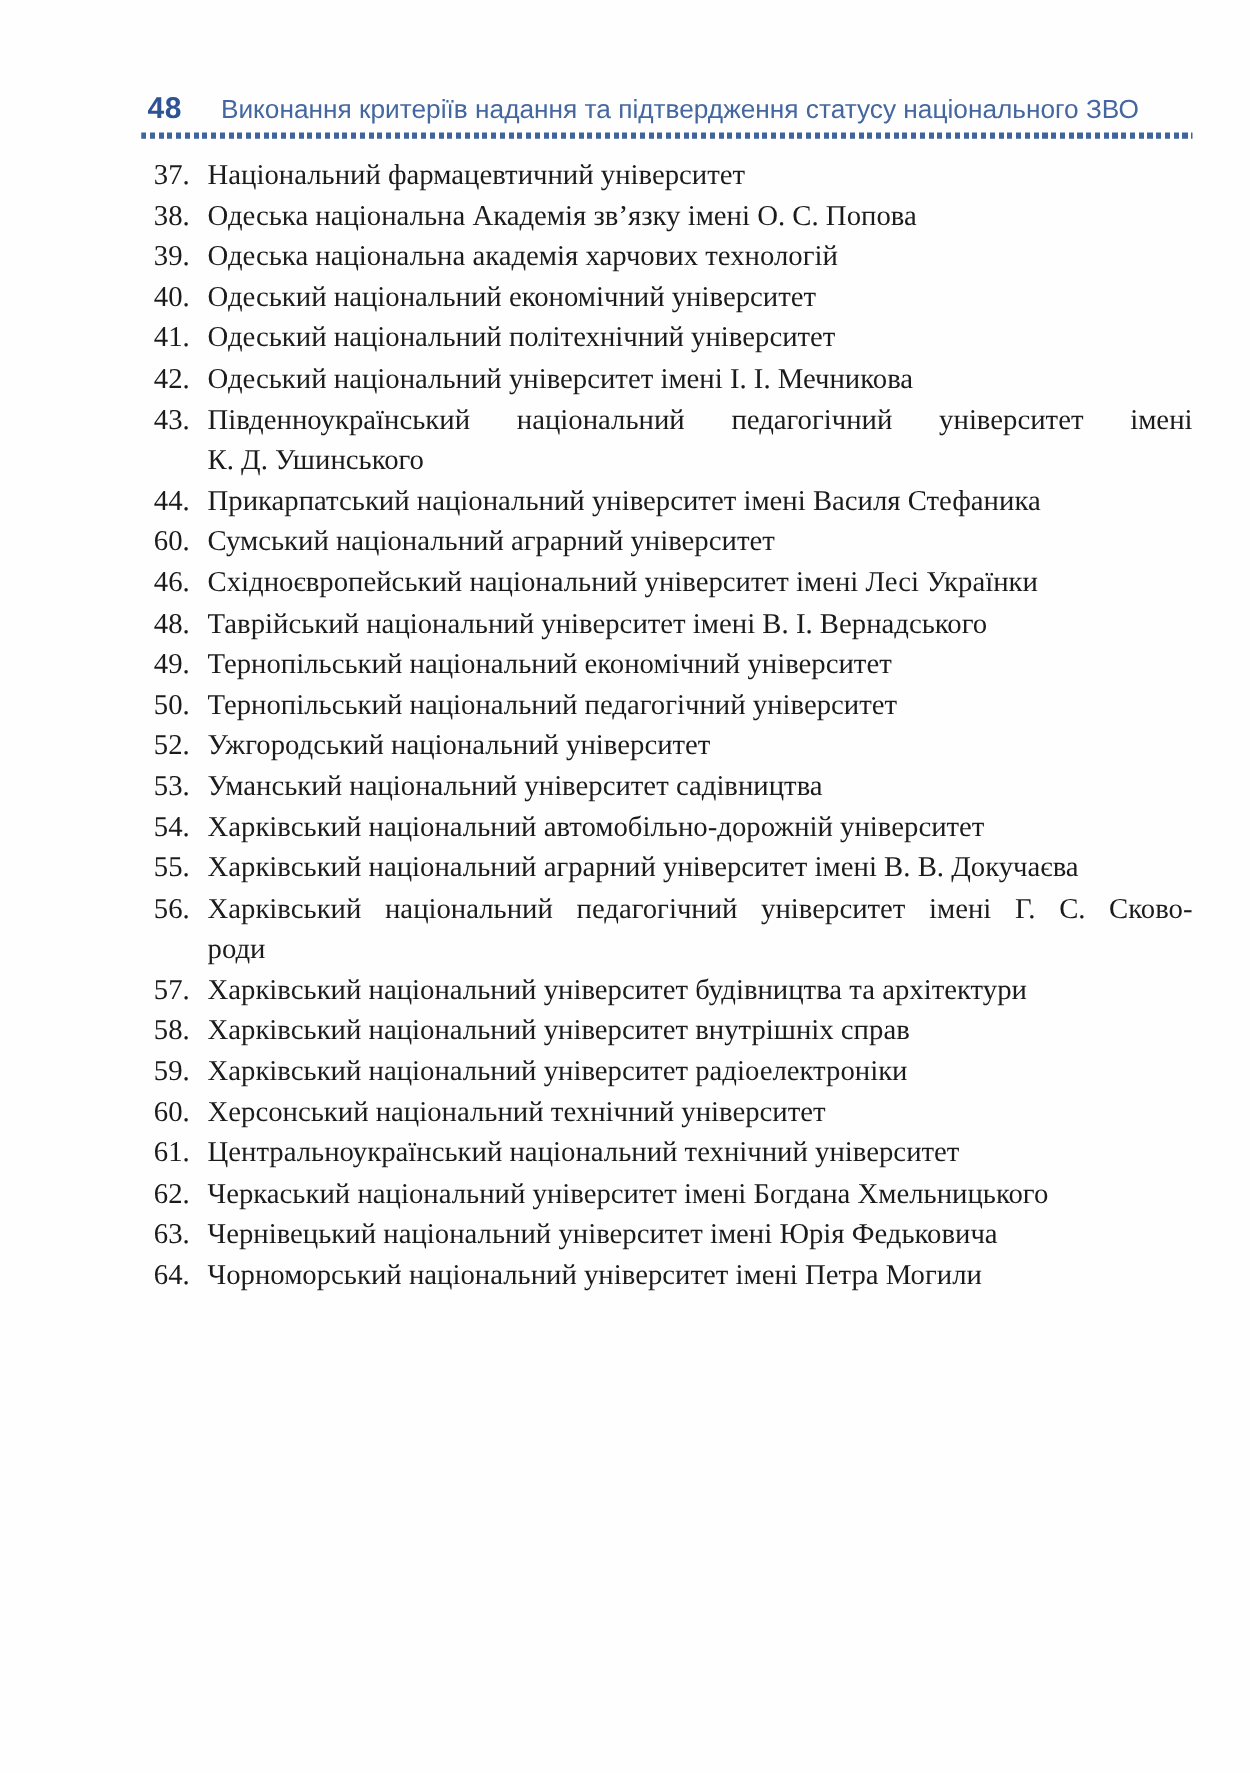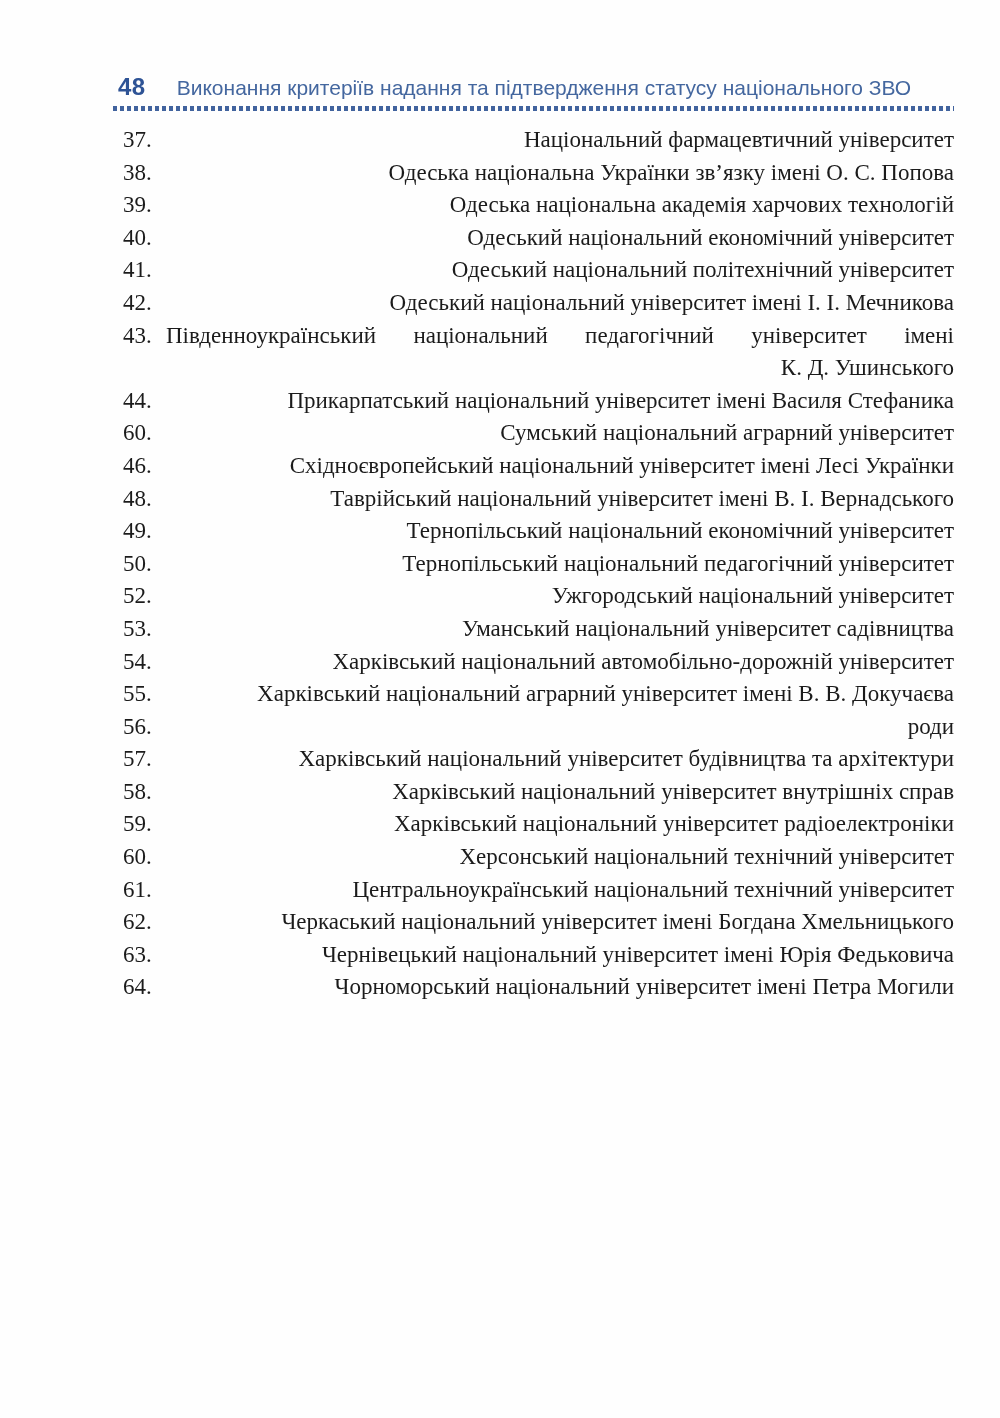--- a/index.html
+++ b/index.html
@@ -69,7 +69,7 @@
     flex: 1 1 auto;
     min-width: 0;
   }
-  .line { text-align: right; }
+  .line { text-align: left; }
   .line.justify {
     text-align: justify;
     text-align-last: justify;

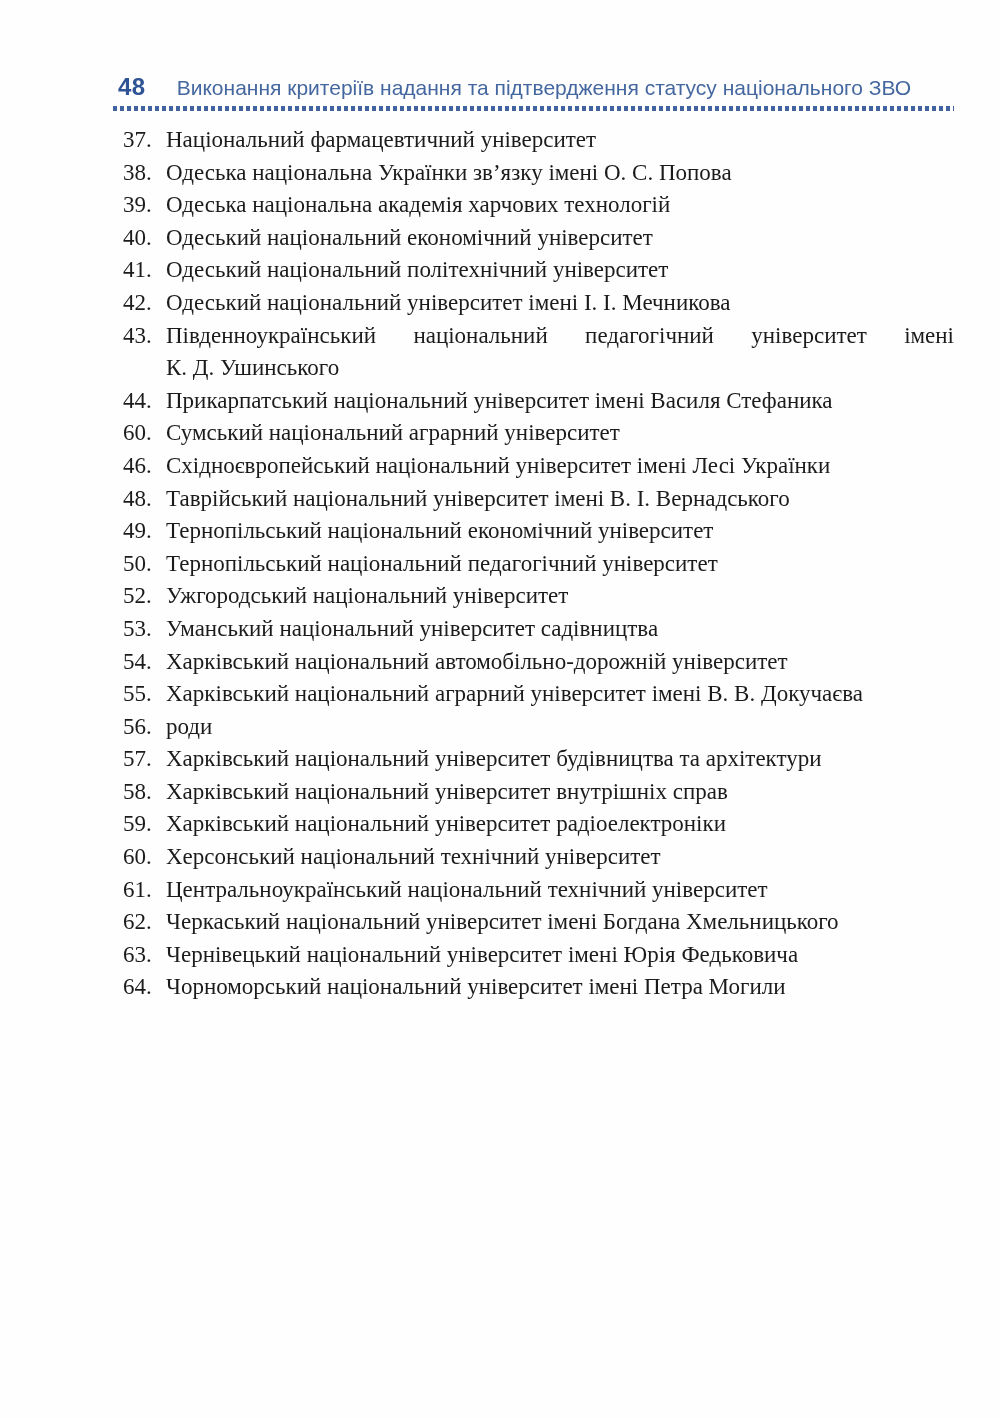--- a/index.html
+++ b/index.html
@@ -94,7 +94,7 @@
       <div class="row">
         <span class="num">38.</span>
         <div class="text">
-          <div class="line">Одеська національна Українки зв’язку імені О. С. Попова</div>
+          <div class="line">Одеська національна Академія зв’язку імені О. С. Попова</div>
         </div>
       </div>
       <div class="row">

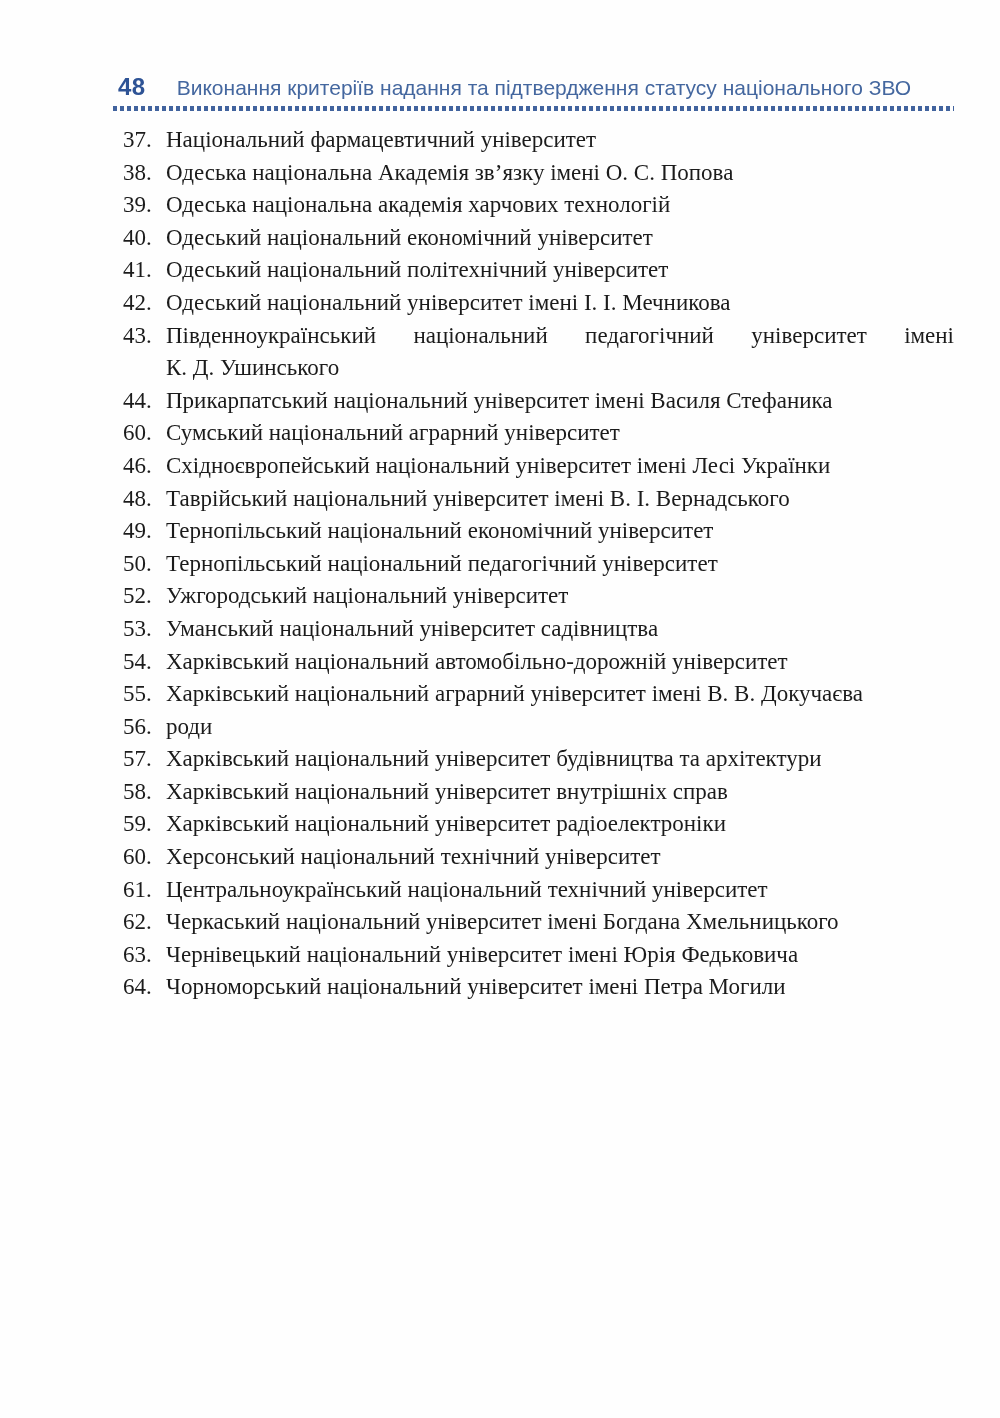--- a/index.html
+++ b/index.html
@@ -191,6 +191,7 @@
       <div class="row">
         <span class="num">56.</span>
         <div class="text">
+          <div class="line justify">Харківський національний педагогічний університет імені Г. С. Сково-</div>
           <div class="line">роди</div>
         </div>
       </div>

